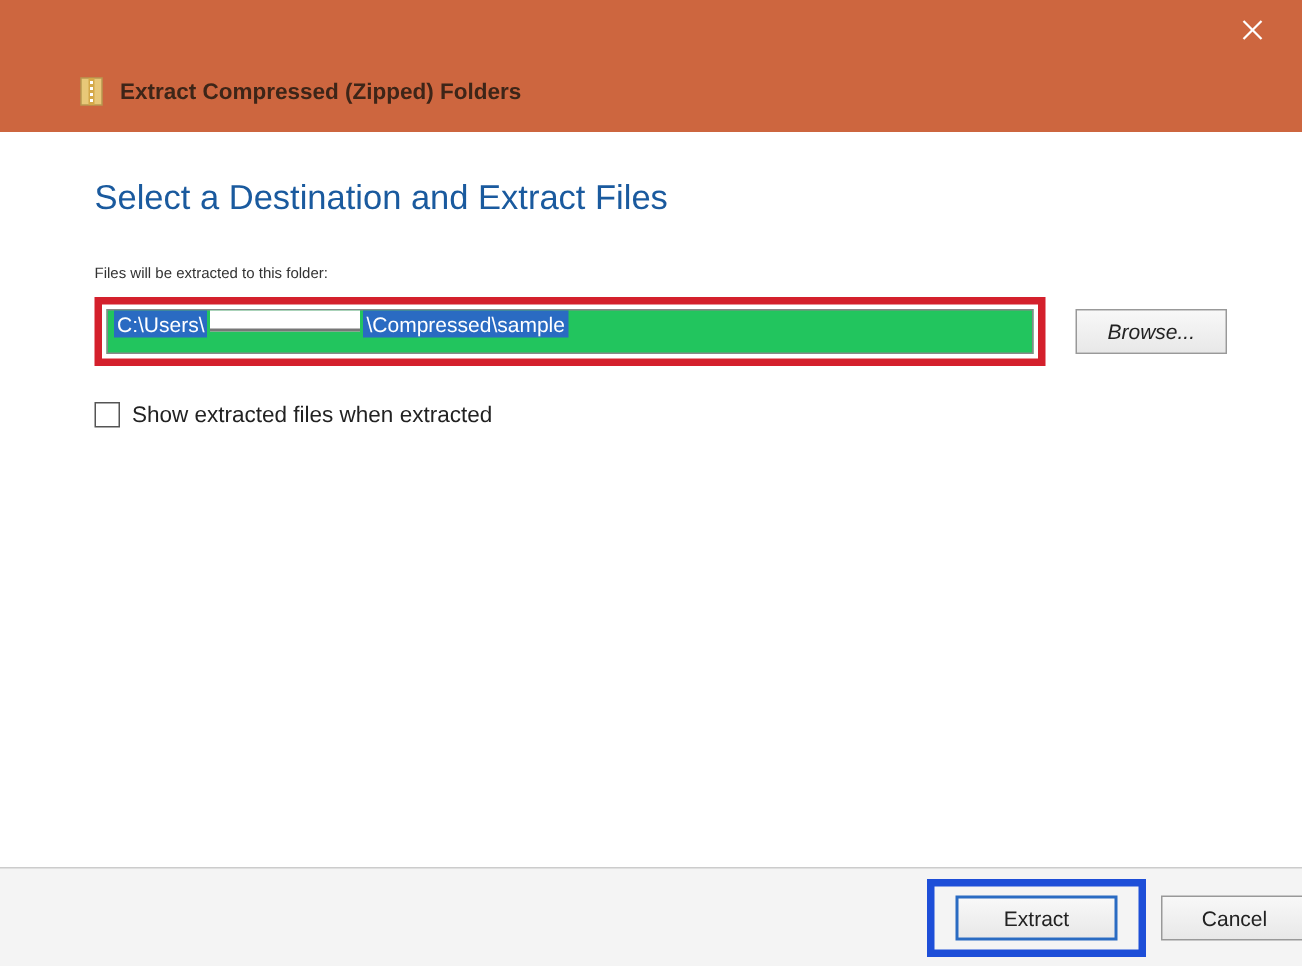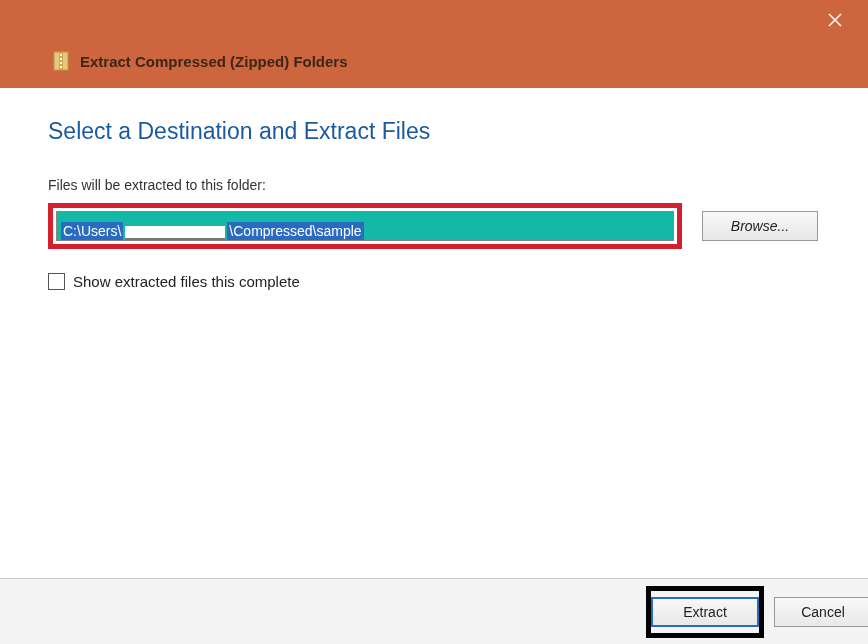--- a/index.html
+++ b/index.html
@@ -50,7 +50,7 @@
     font-weight: 600;
   }
   .content {
-    padding: 30px 50px 0 48px;
+    padding: 30px 50px 0 63px;
   }
   .heading {
     color: #1a5a9e;

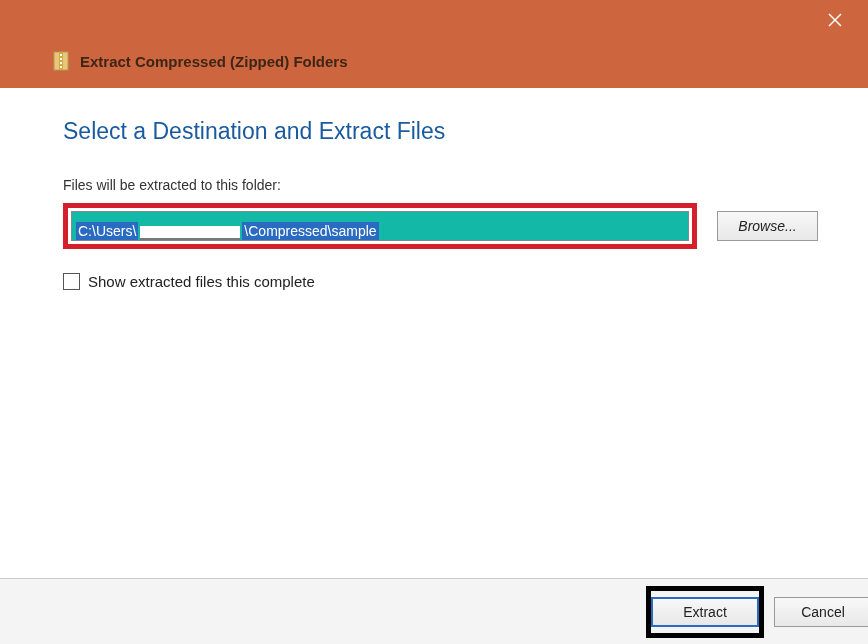--- a/index.html
+++ b/index.html
@@ -60,7 +60,7 @@
   }
   .label {
     color: #333;
-    font-size: 14px;
+    font-size: 10px;
     margin-bottom: 10px;
     margin-top: 32px;
   }

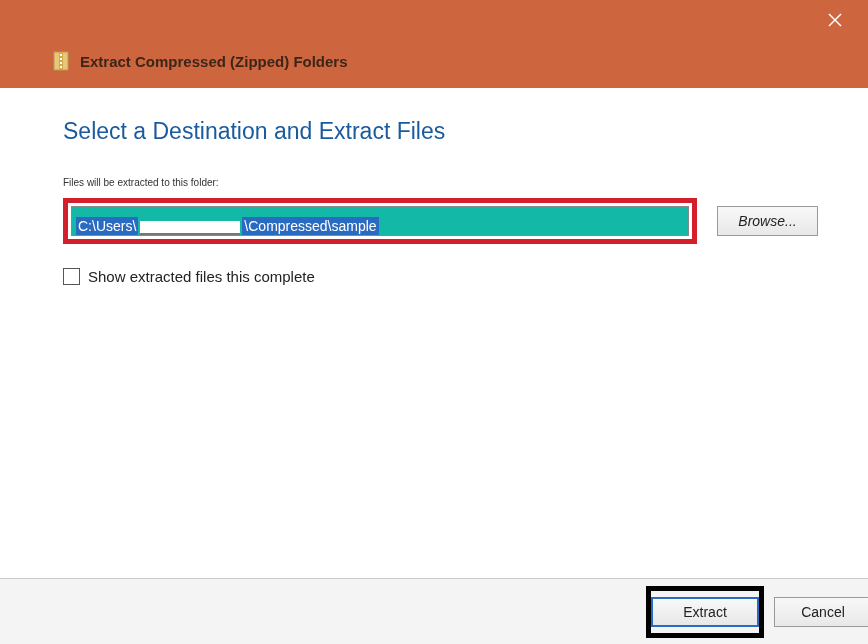--- a/index.html
+++ b/index.html
@@ -79,10 +79,10 @@
     width: 618px;
     height: 30px;
     border: 1px solid #888;
-    background: #14b8a6;
+    background: #22c55e;
     position: relative;
     display: flex;
-    align-items: flex-end;
+    align-items: flex-start;
     padding: 0 4px;
   }
   .path-text {

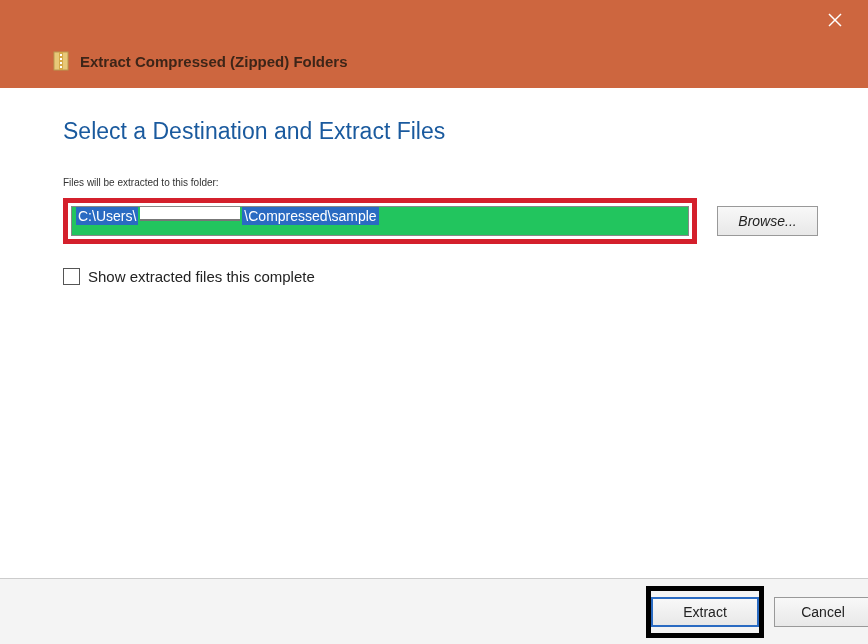--- a/index.html
+++ b/index.html
@@ -204,7 +204,7 @@
   </div>
   <div class="checkbox-row">
     <div class="checkbox"></div>
-    <span class="checkbox-label">Show extracted files this complete</span>
+    <span class="checkbox-label">Show extracted files when extracted</span>
   </div>
 </div>
 

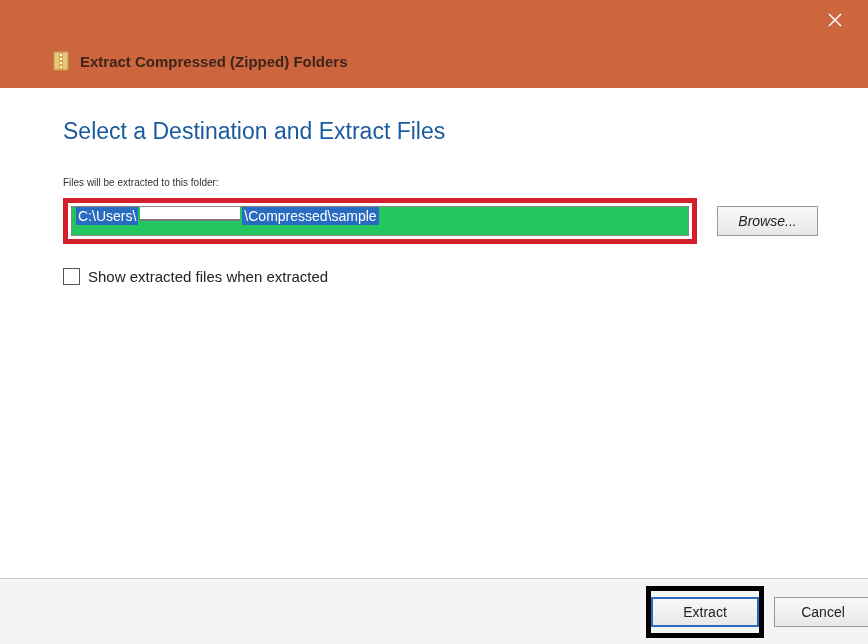--- a/index.html
+++ b/index.html
@@ -142,8 +142,8 @@
     padding-right: 0;
   }
   .extract-highlight-box {
-    border: 5px solid #000000;
-    padding: 6px 0;
+    border: 5px solid #1d4ed8;
+    padding: 6px 14px;
     margin-right: 10px;
   }
   .extract-btn {

